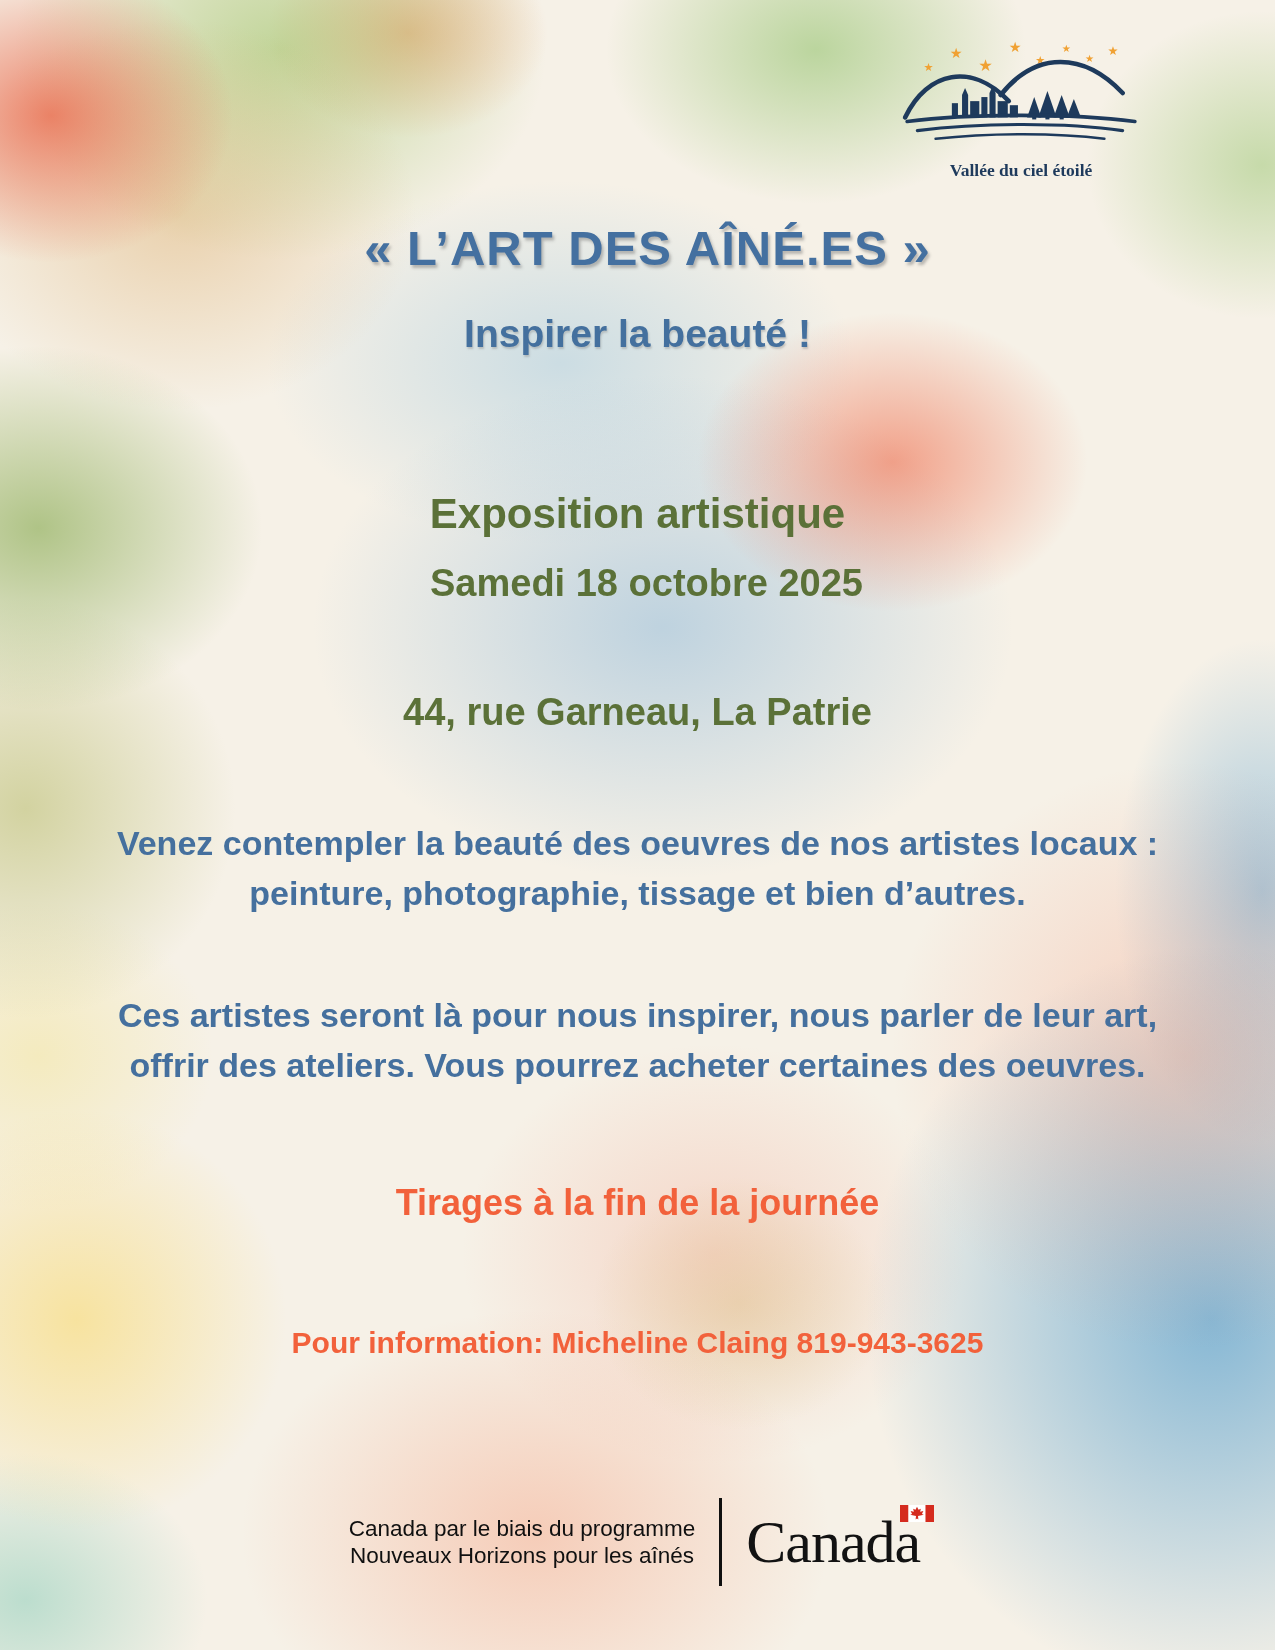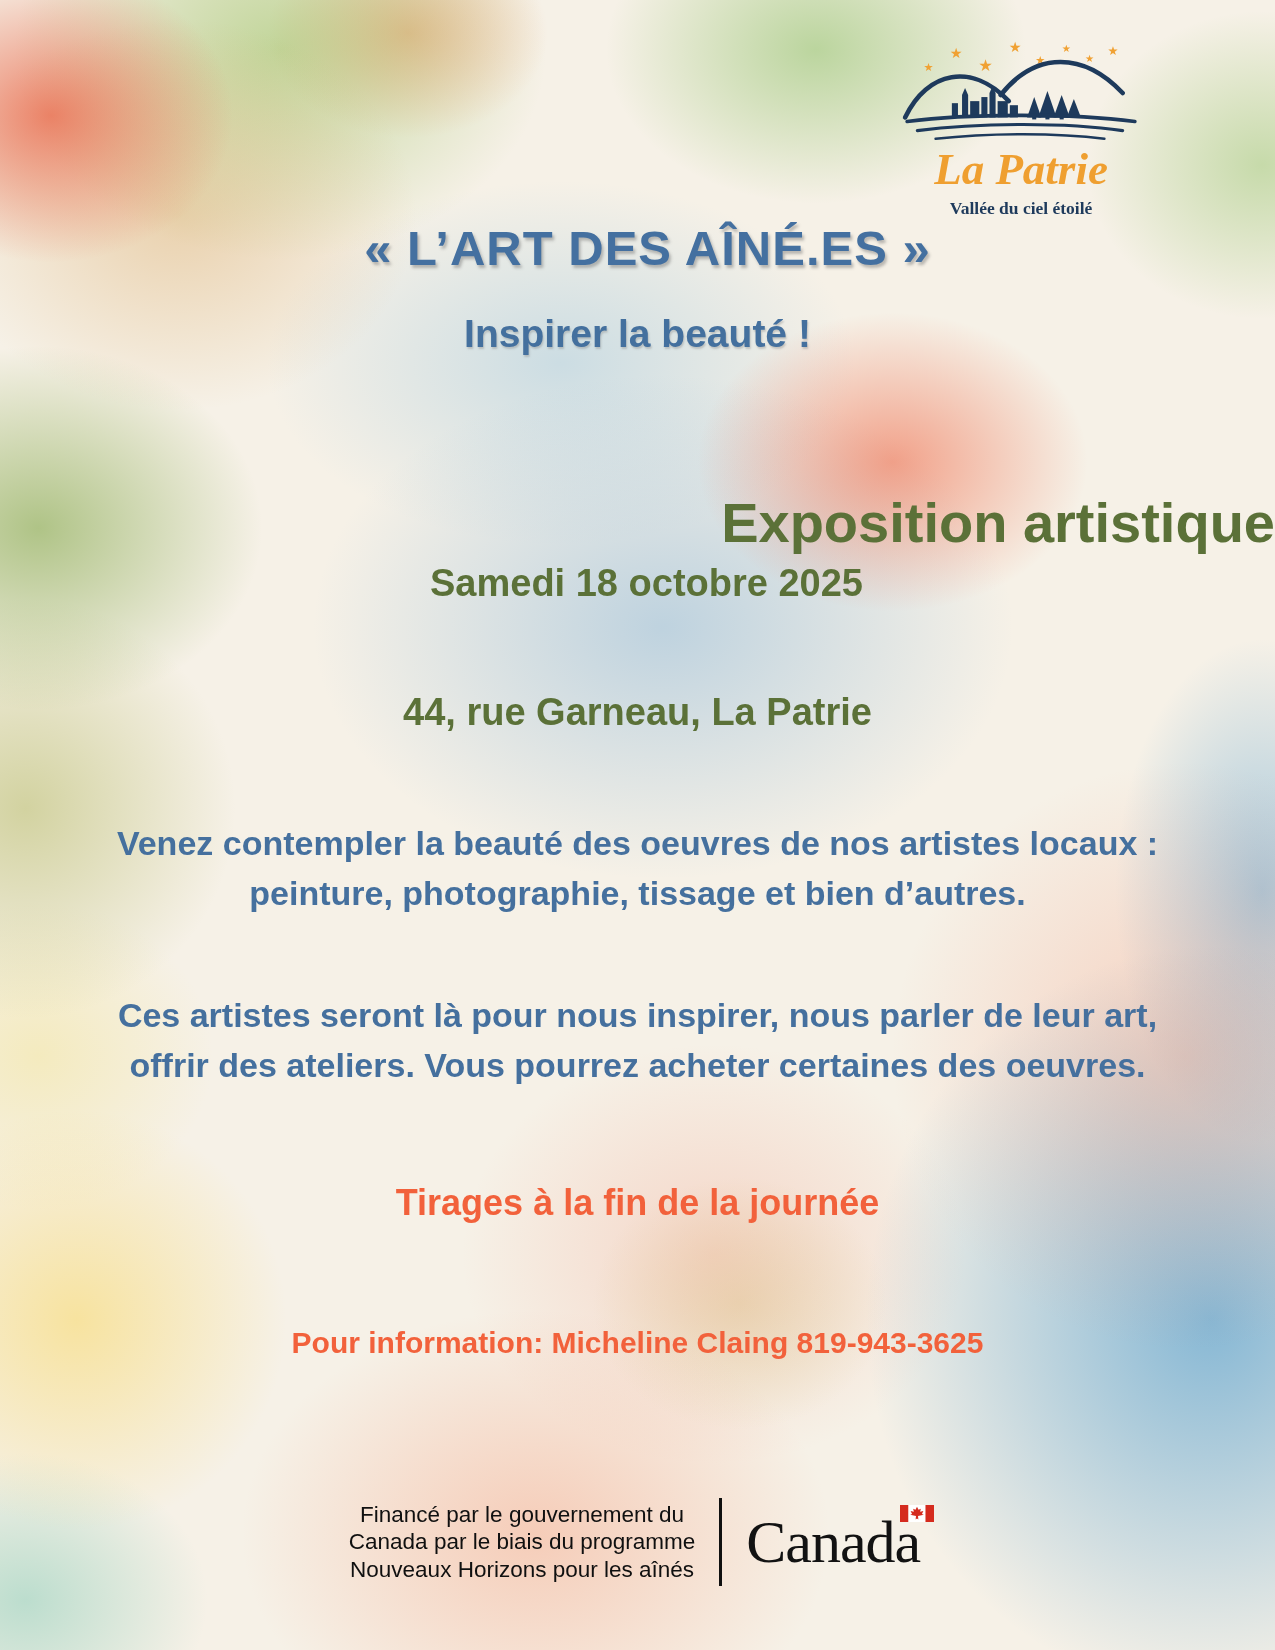--- a/index.html
+++ b/index.html
@@ -135,7 +135,6 @@
       <path d="M18,93 C80,85 166,85 220,93" stroke="#1E3A5C" stroke-width="3" fill="none" stroke-linecap="round"></path>
       <path d="M36,101 C90,95 156,95 202,101" stroke="#1E3A5C" stroke-width="2.5" fill="none" stroke-linecap="round"></path>
     </svg>
-    <div class="logo-name">La Patrie</div>
     <div class="logo-tagline">Vallée du ciel étoilé</div>
   </div>
 

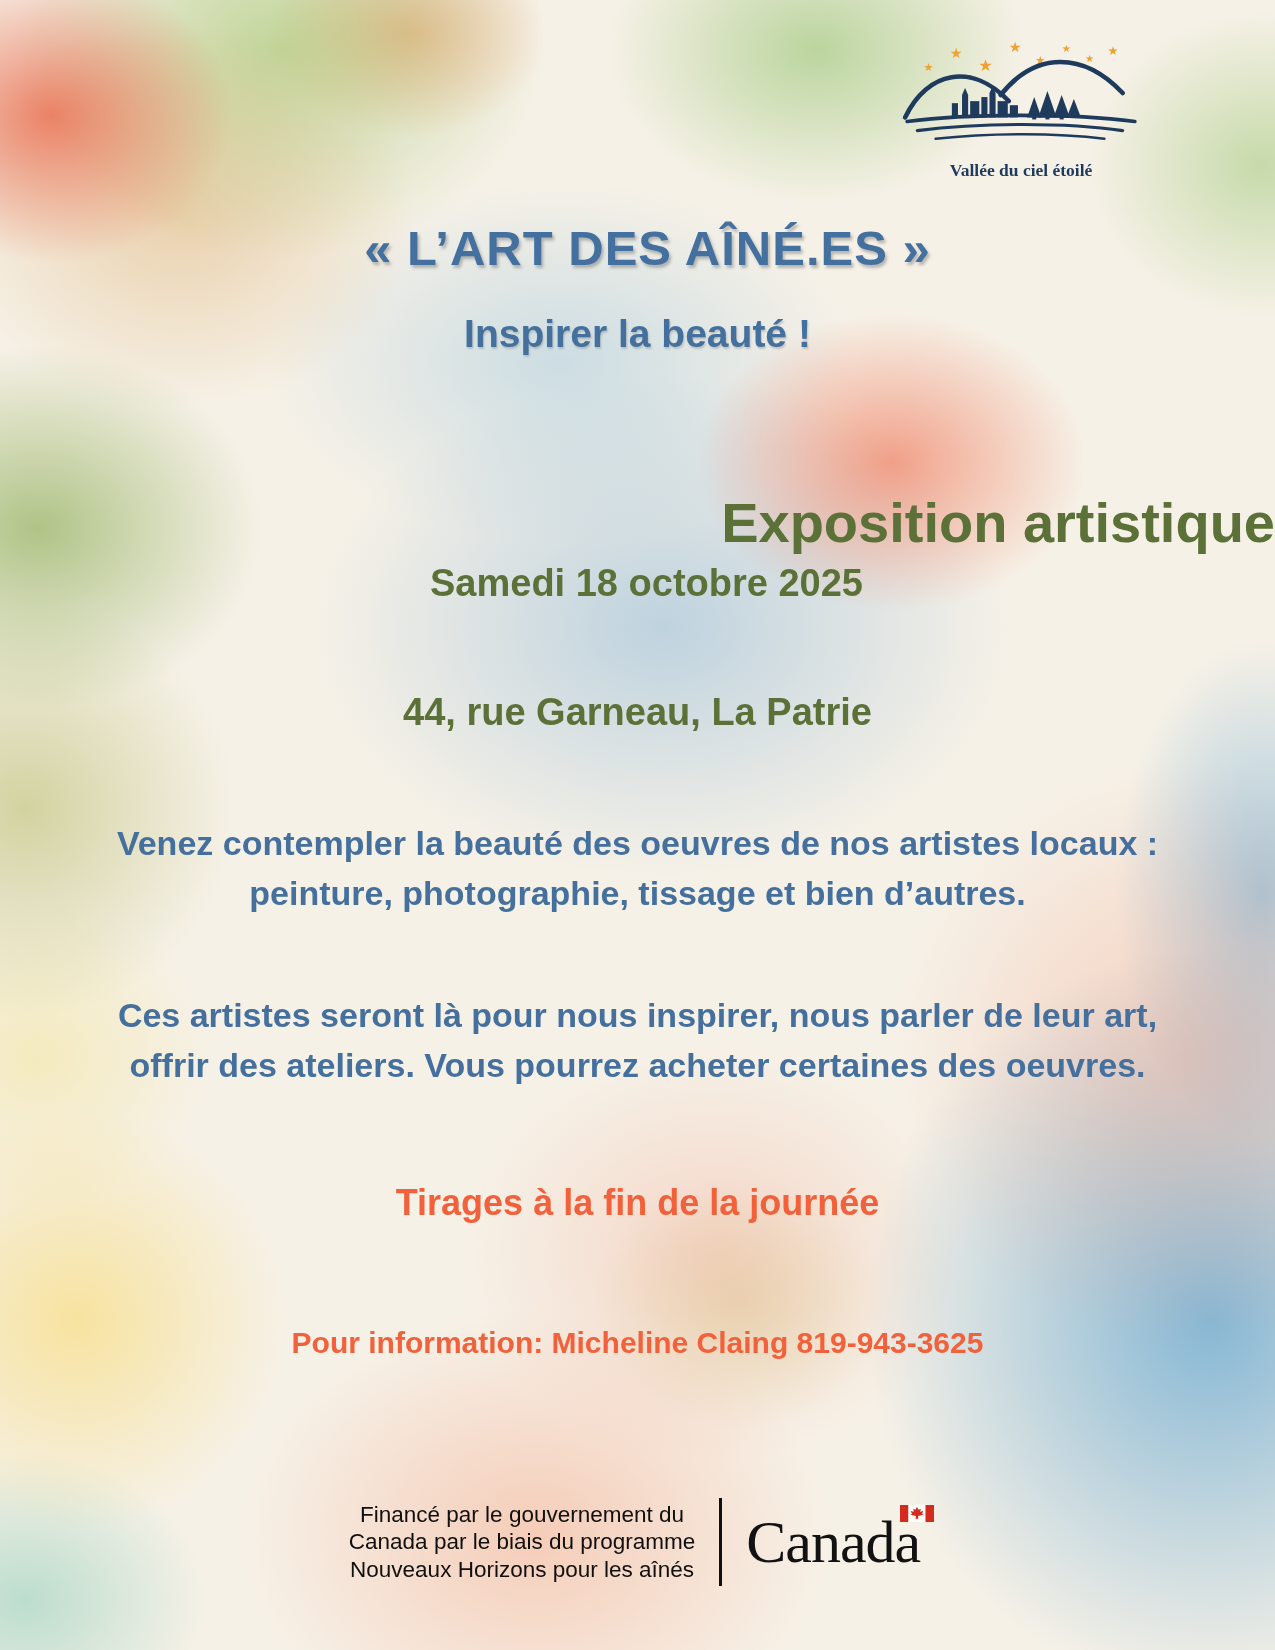--- a/index.html
+++ b/index.html
@@ -60,7 +60,7 @@
     top: 312px; font-size: 39px; font-weight: bold;
     color: #44709E; text-shadow: 1px 2px 2px rgba(120,120,120,0.35);
   }
-  .event-heading { top: 490px; font-size: 56px; font-weight: bold; color: #5B7138; text-align: right; }
+  .event-heading { top: 490px; font-size: 42px; font-weight: bold; color: #5B7138; }
   .event-line1   { top: 562px; font-size: 38px; font-weight: bold; color: #5B7138; padding-left: 18px; }
   .event-line2   { top: 627px; font-size: 38px; font-weight: bold; color: #5B7138; }
   .event-line3   { top: 691px; font-size: 38px; font-weight: bold; color: #5B7138; }

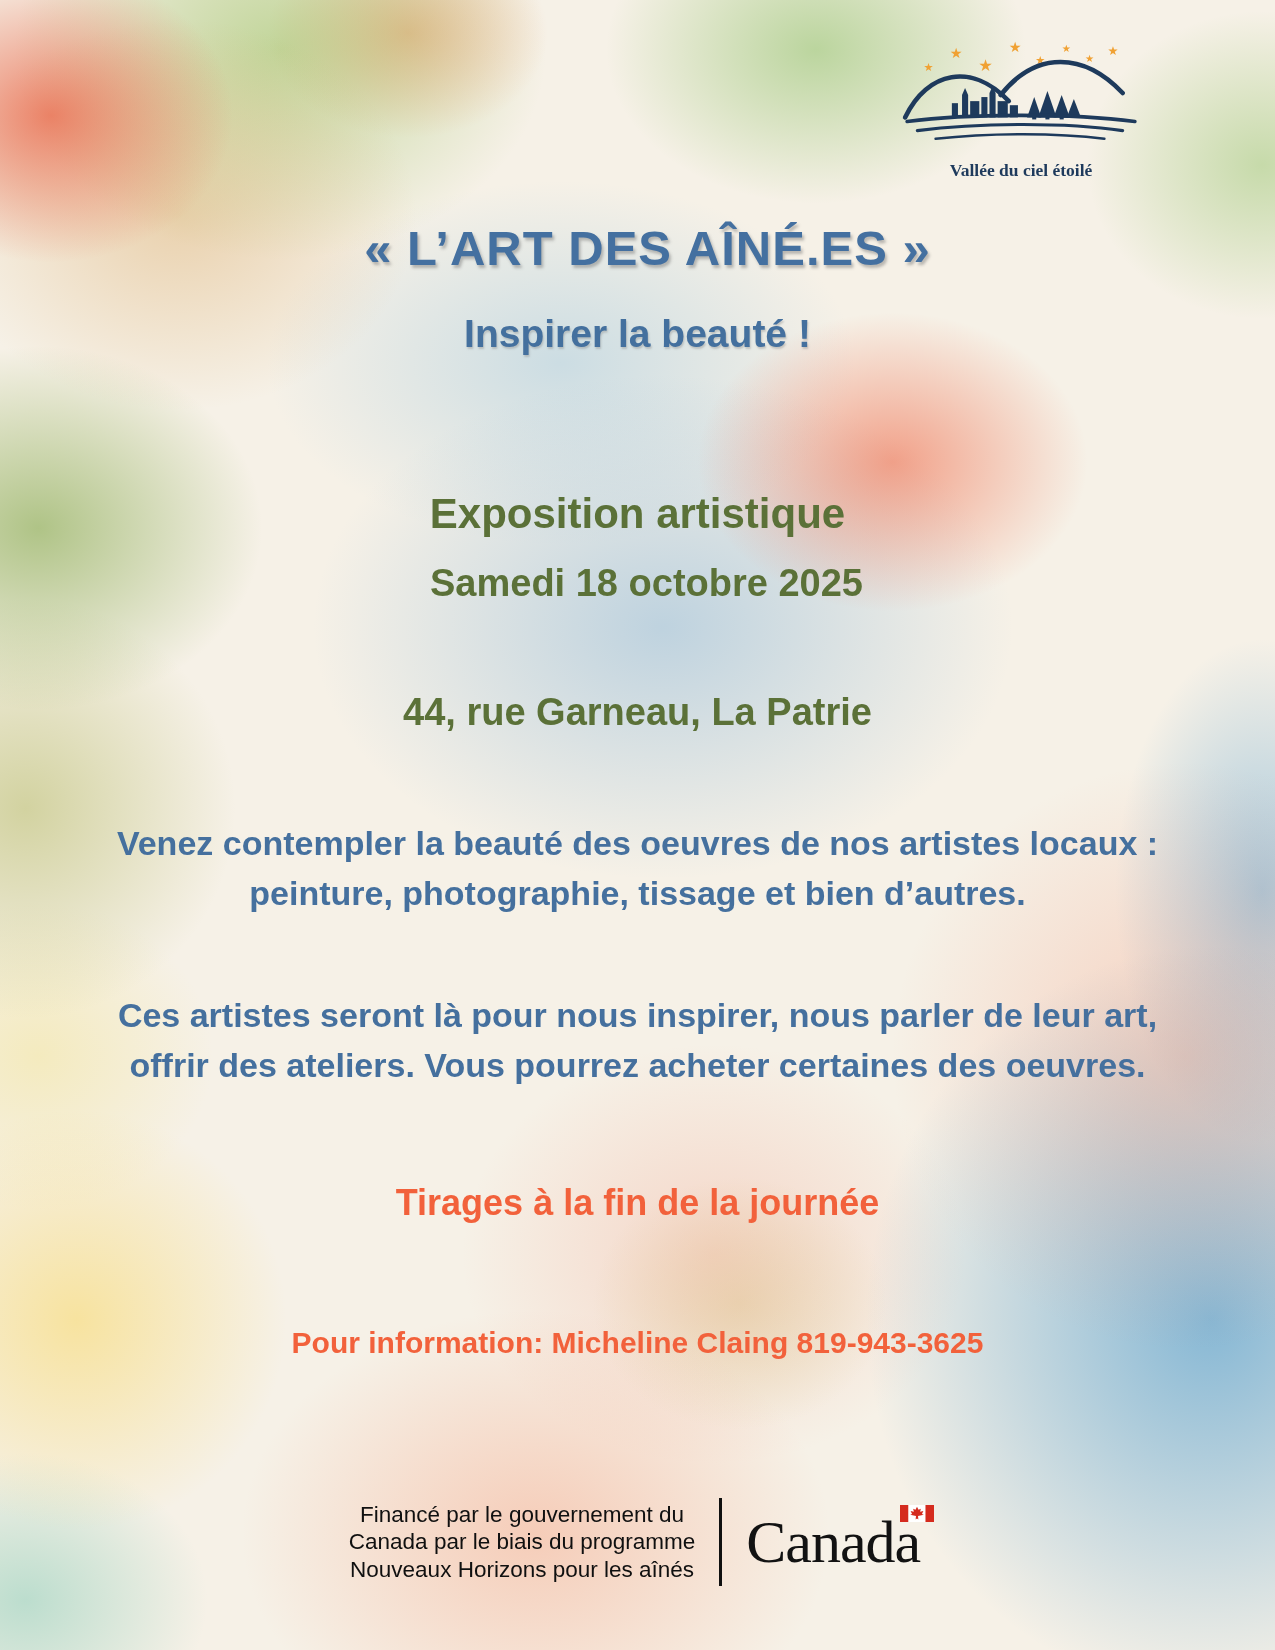--- a/index.html
+++ b/index.html
@@ -153,7 +153,6 @@
 
   <div class="footer">
     <div class="funding">
-      <div>Financé par le gouvernement du</div>
       <div>Canada par le biais du programme</div>
       <div>Nouveaux Horizons pour les aînés</div>
     </div>

